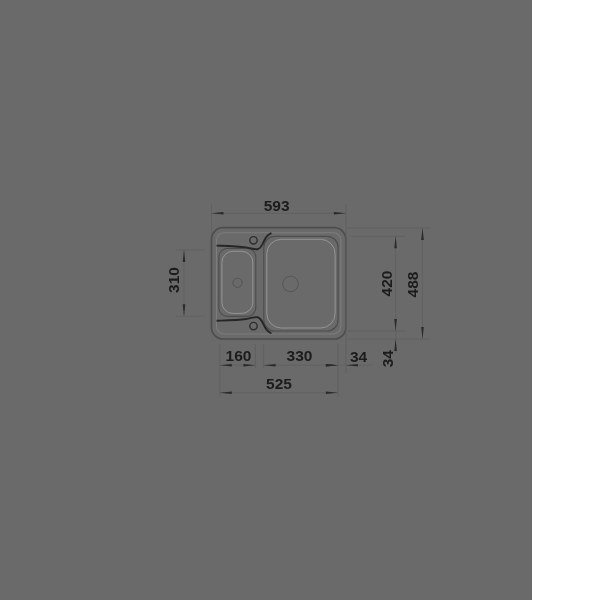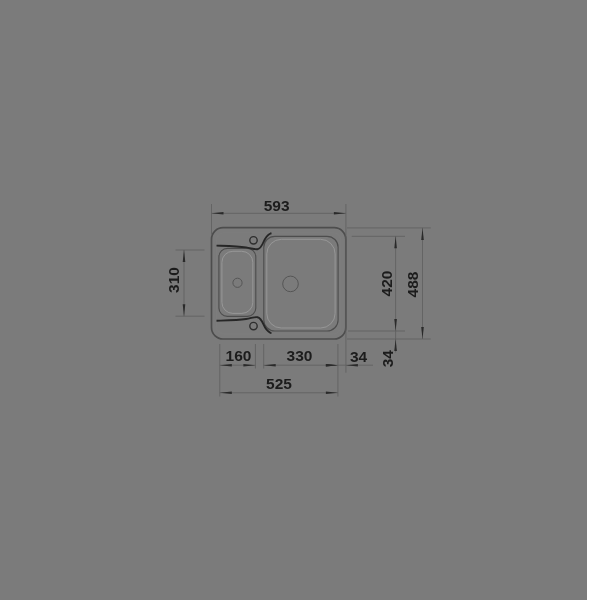--- a/index.html
+++ b/index.html
@@ -3,7 +3,7 @@
 <meta charset="utf-8">
 <style>
   html,body{margin:0;padding:0;background:#fff;}
-  .wrap{width:587px;height:600px;position:relative;background:#3b82f6;filter:grayscale(100%) blur(0.33px);}
+  .wrap{width:532px;height:600px;position:relative;background:#4d7c0f;filter:grayscale(100%) blur(0.33px);}
   svg{position:absolute;left:0;top:0;}
   text{font-family:"Liberation Sans", sans-serif;font-weight:bold;fill:#1c1c1c;}
 </style>

